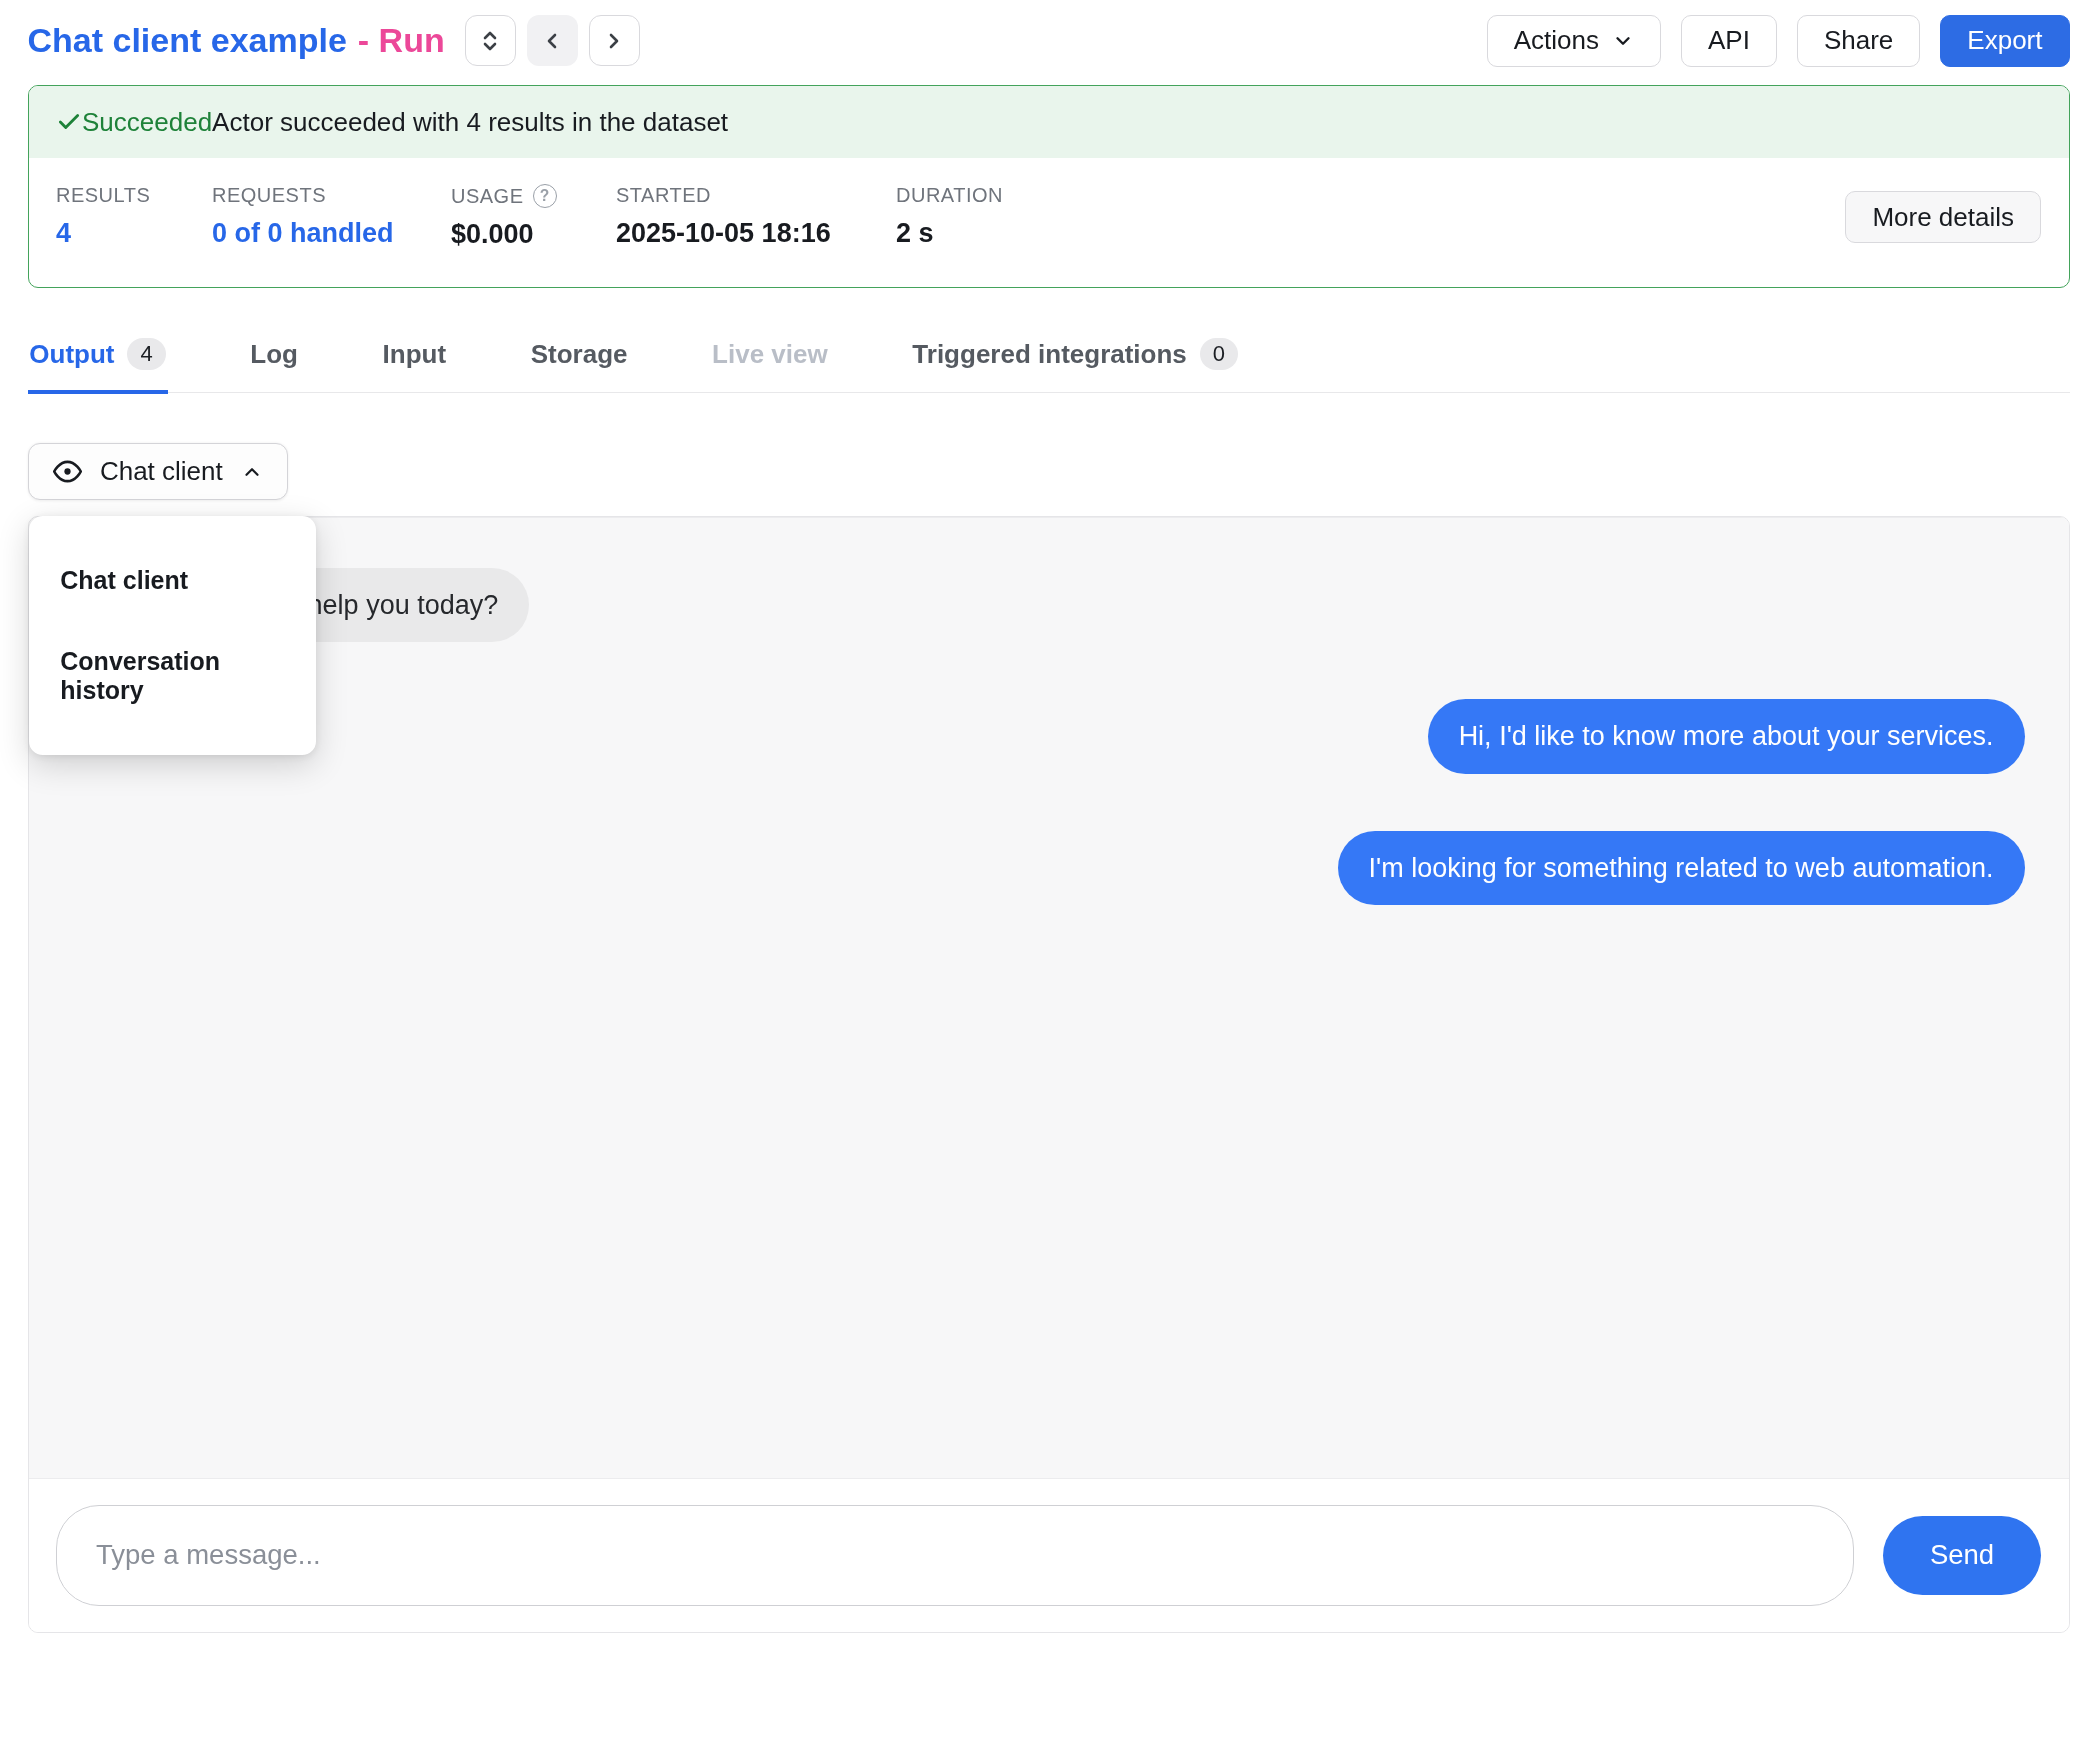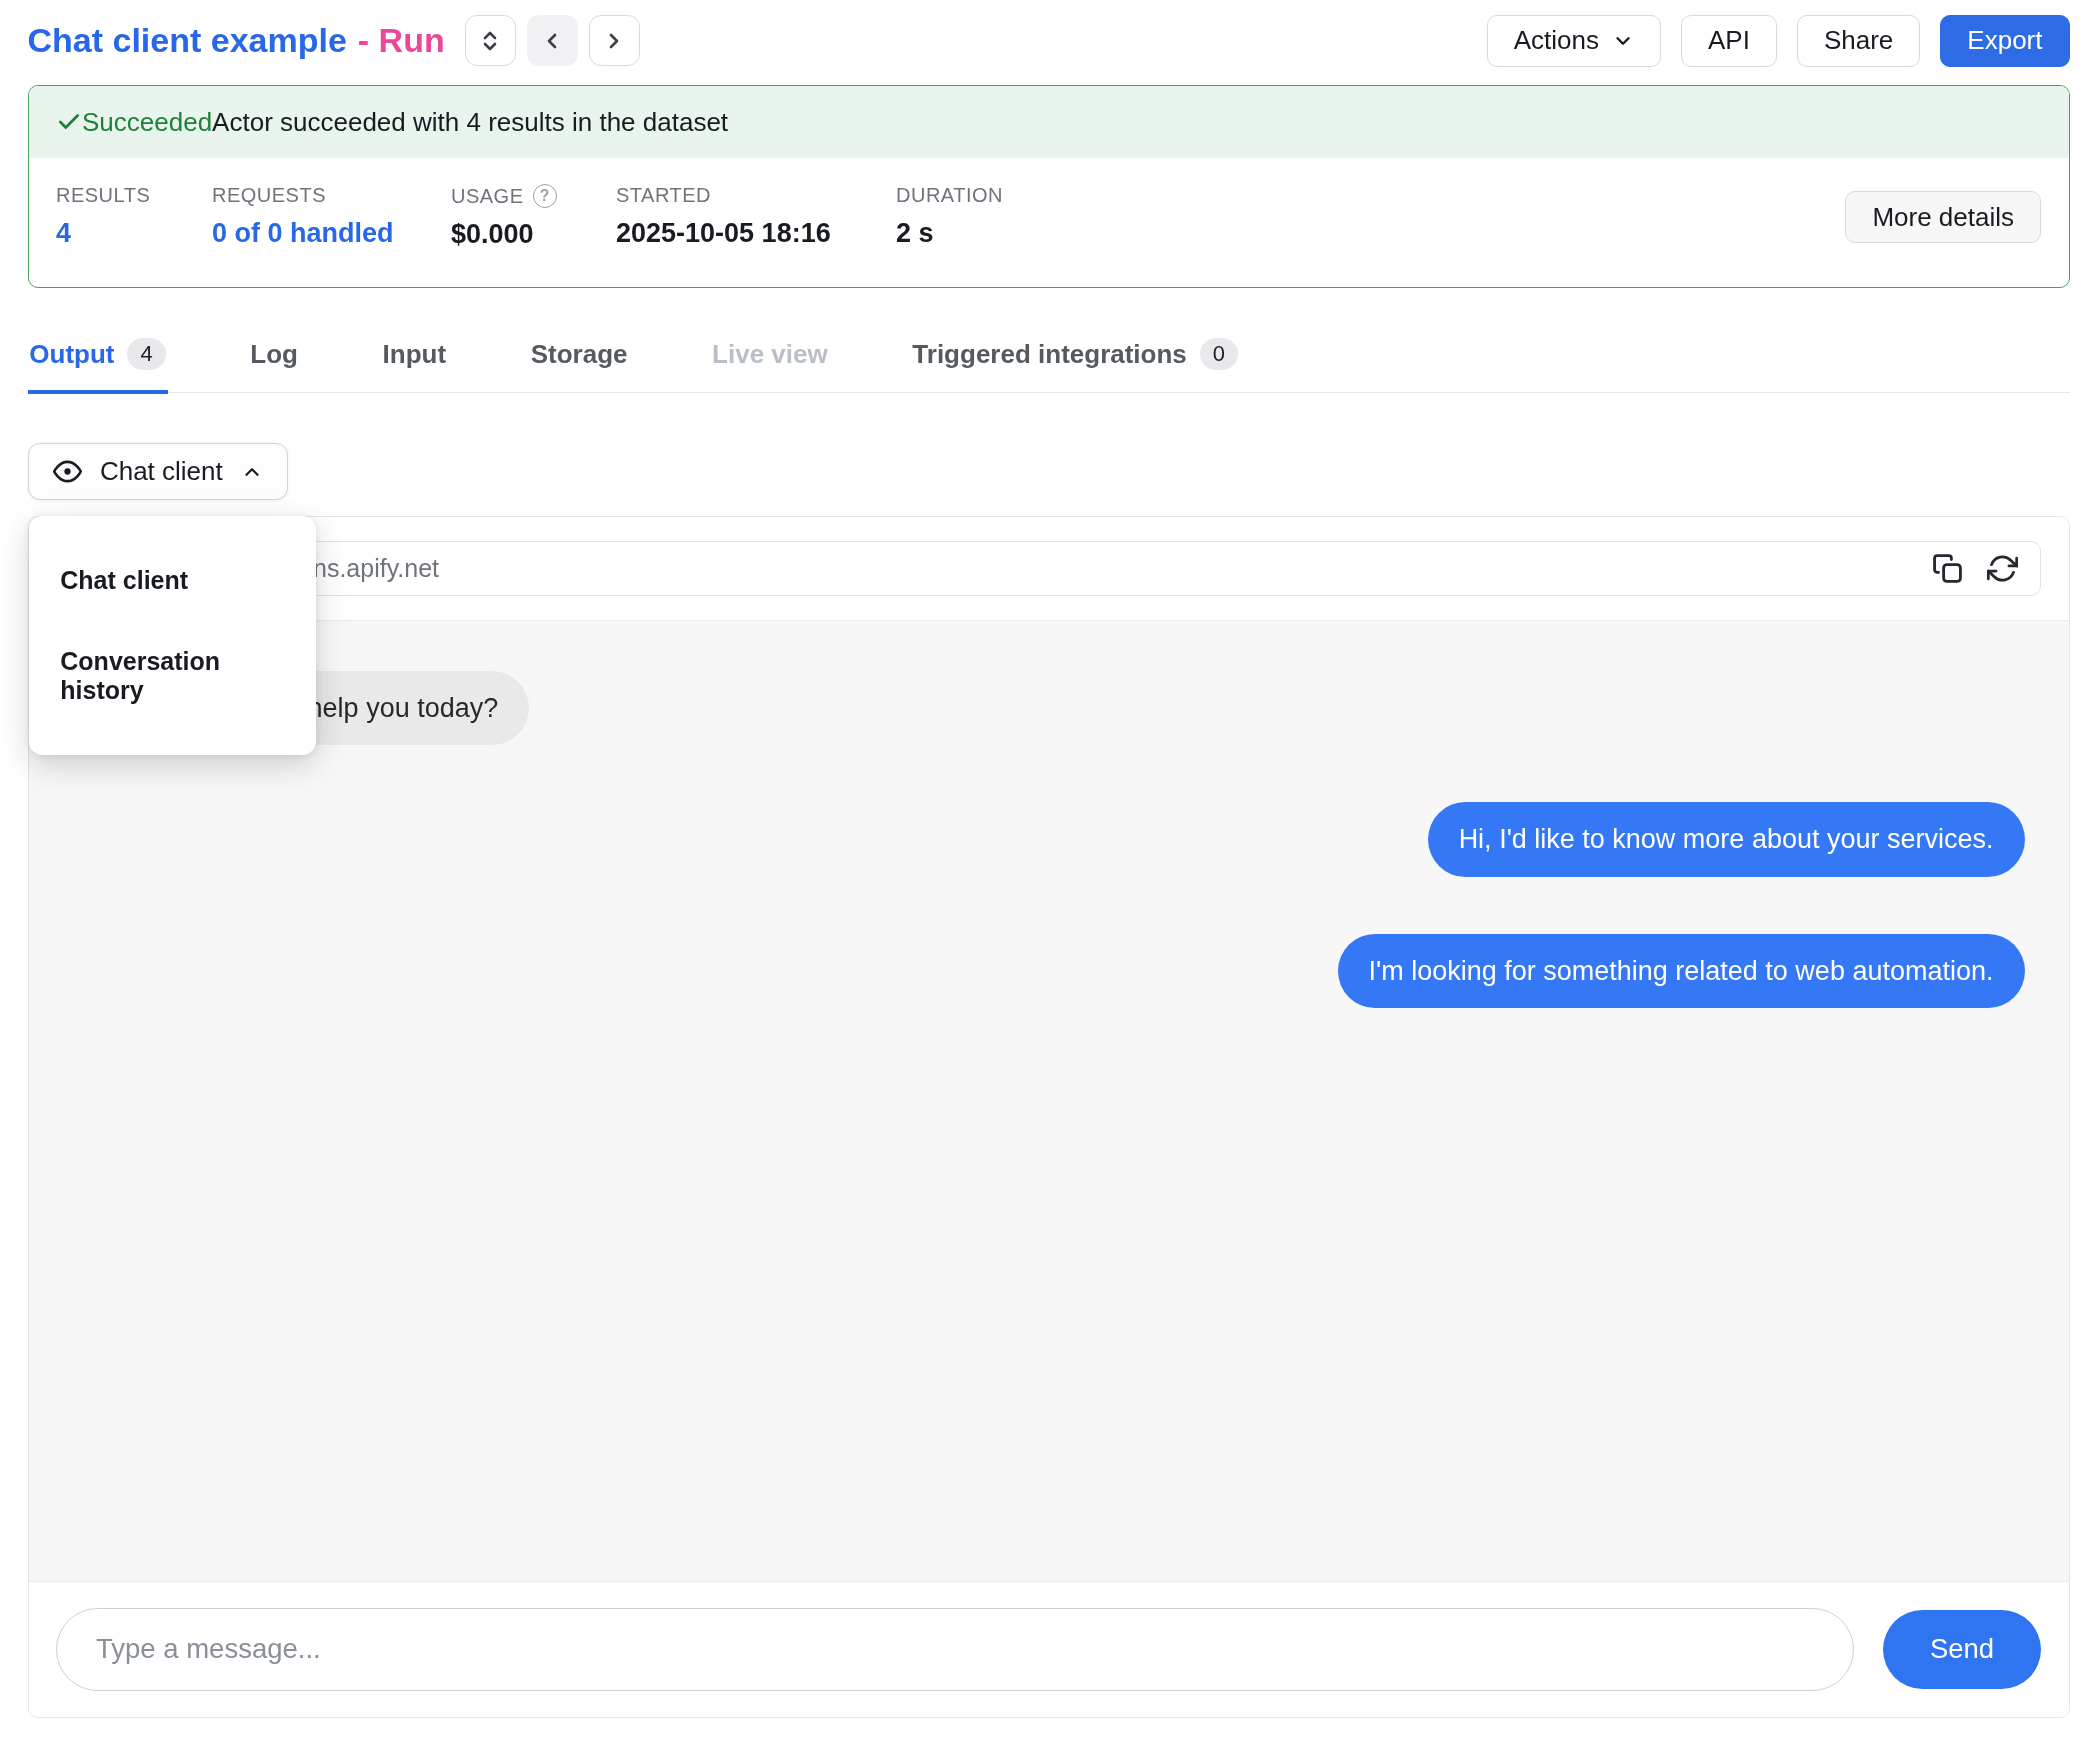--- a/index.html
+++ b/index.html
@@ -255,26 +255,6 @@
   </div>
 
   <div class="chat-frame">
-    <div class="frame-header">
-      <div class="url-bar">
-        <span class="url-text">ns.apify.net</span>
-        <span class="url-icons">
-          <button class="icon-btn">
-            <svg width="31" height="31" viewBox="0 0 24 24" fill="none" stroke="currentColor" stroke-width="2.2" stroke-linecap="round" stroke-linejoin="round">
-                <rect x="9" y="9" width="13" height="13" rx="2.5"></rect>
-                <path d="M5 15H4a2 2 0 0 1-2-2V4a2 2 0 0 1 2-2h9a2 2 0 0 1 2 2v1"></path>
-              </svg>
-          </button>
-          <button class="icon-btn">
-            <svg width="31" height="31" viewBox="0 0 24 24" fill="none" stroke="currentColor" stroke-width="2.2" stroke-linecap="round" stroke-linejoin="round">
-                <polyline points="23 4 23 10 17 10"></polyline>
-                <polyline points="1 20 1 14 7 14"></polyline>
-                <path d="M3.51 9a9 9 0 0 1 14.85-3.36L23 10M1 14l4.64 4.36A9 9 0 0 0 20.49 15"></path>
-              </svg>
-          </button>
-        </span>
-      </div>
-    </div>
 
     <div class="messages">
       <div class="bubble left">Hello! How can I help you today?</div>

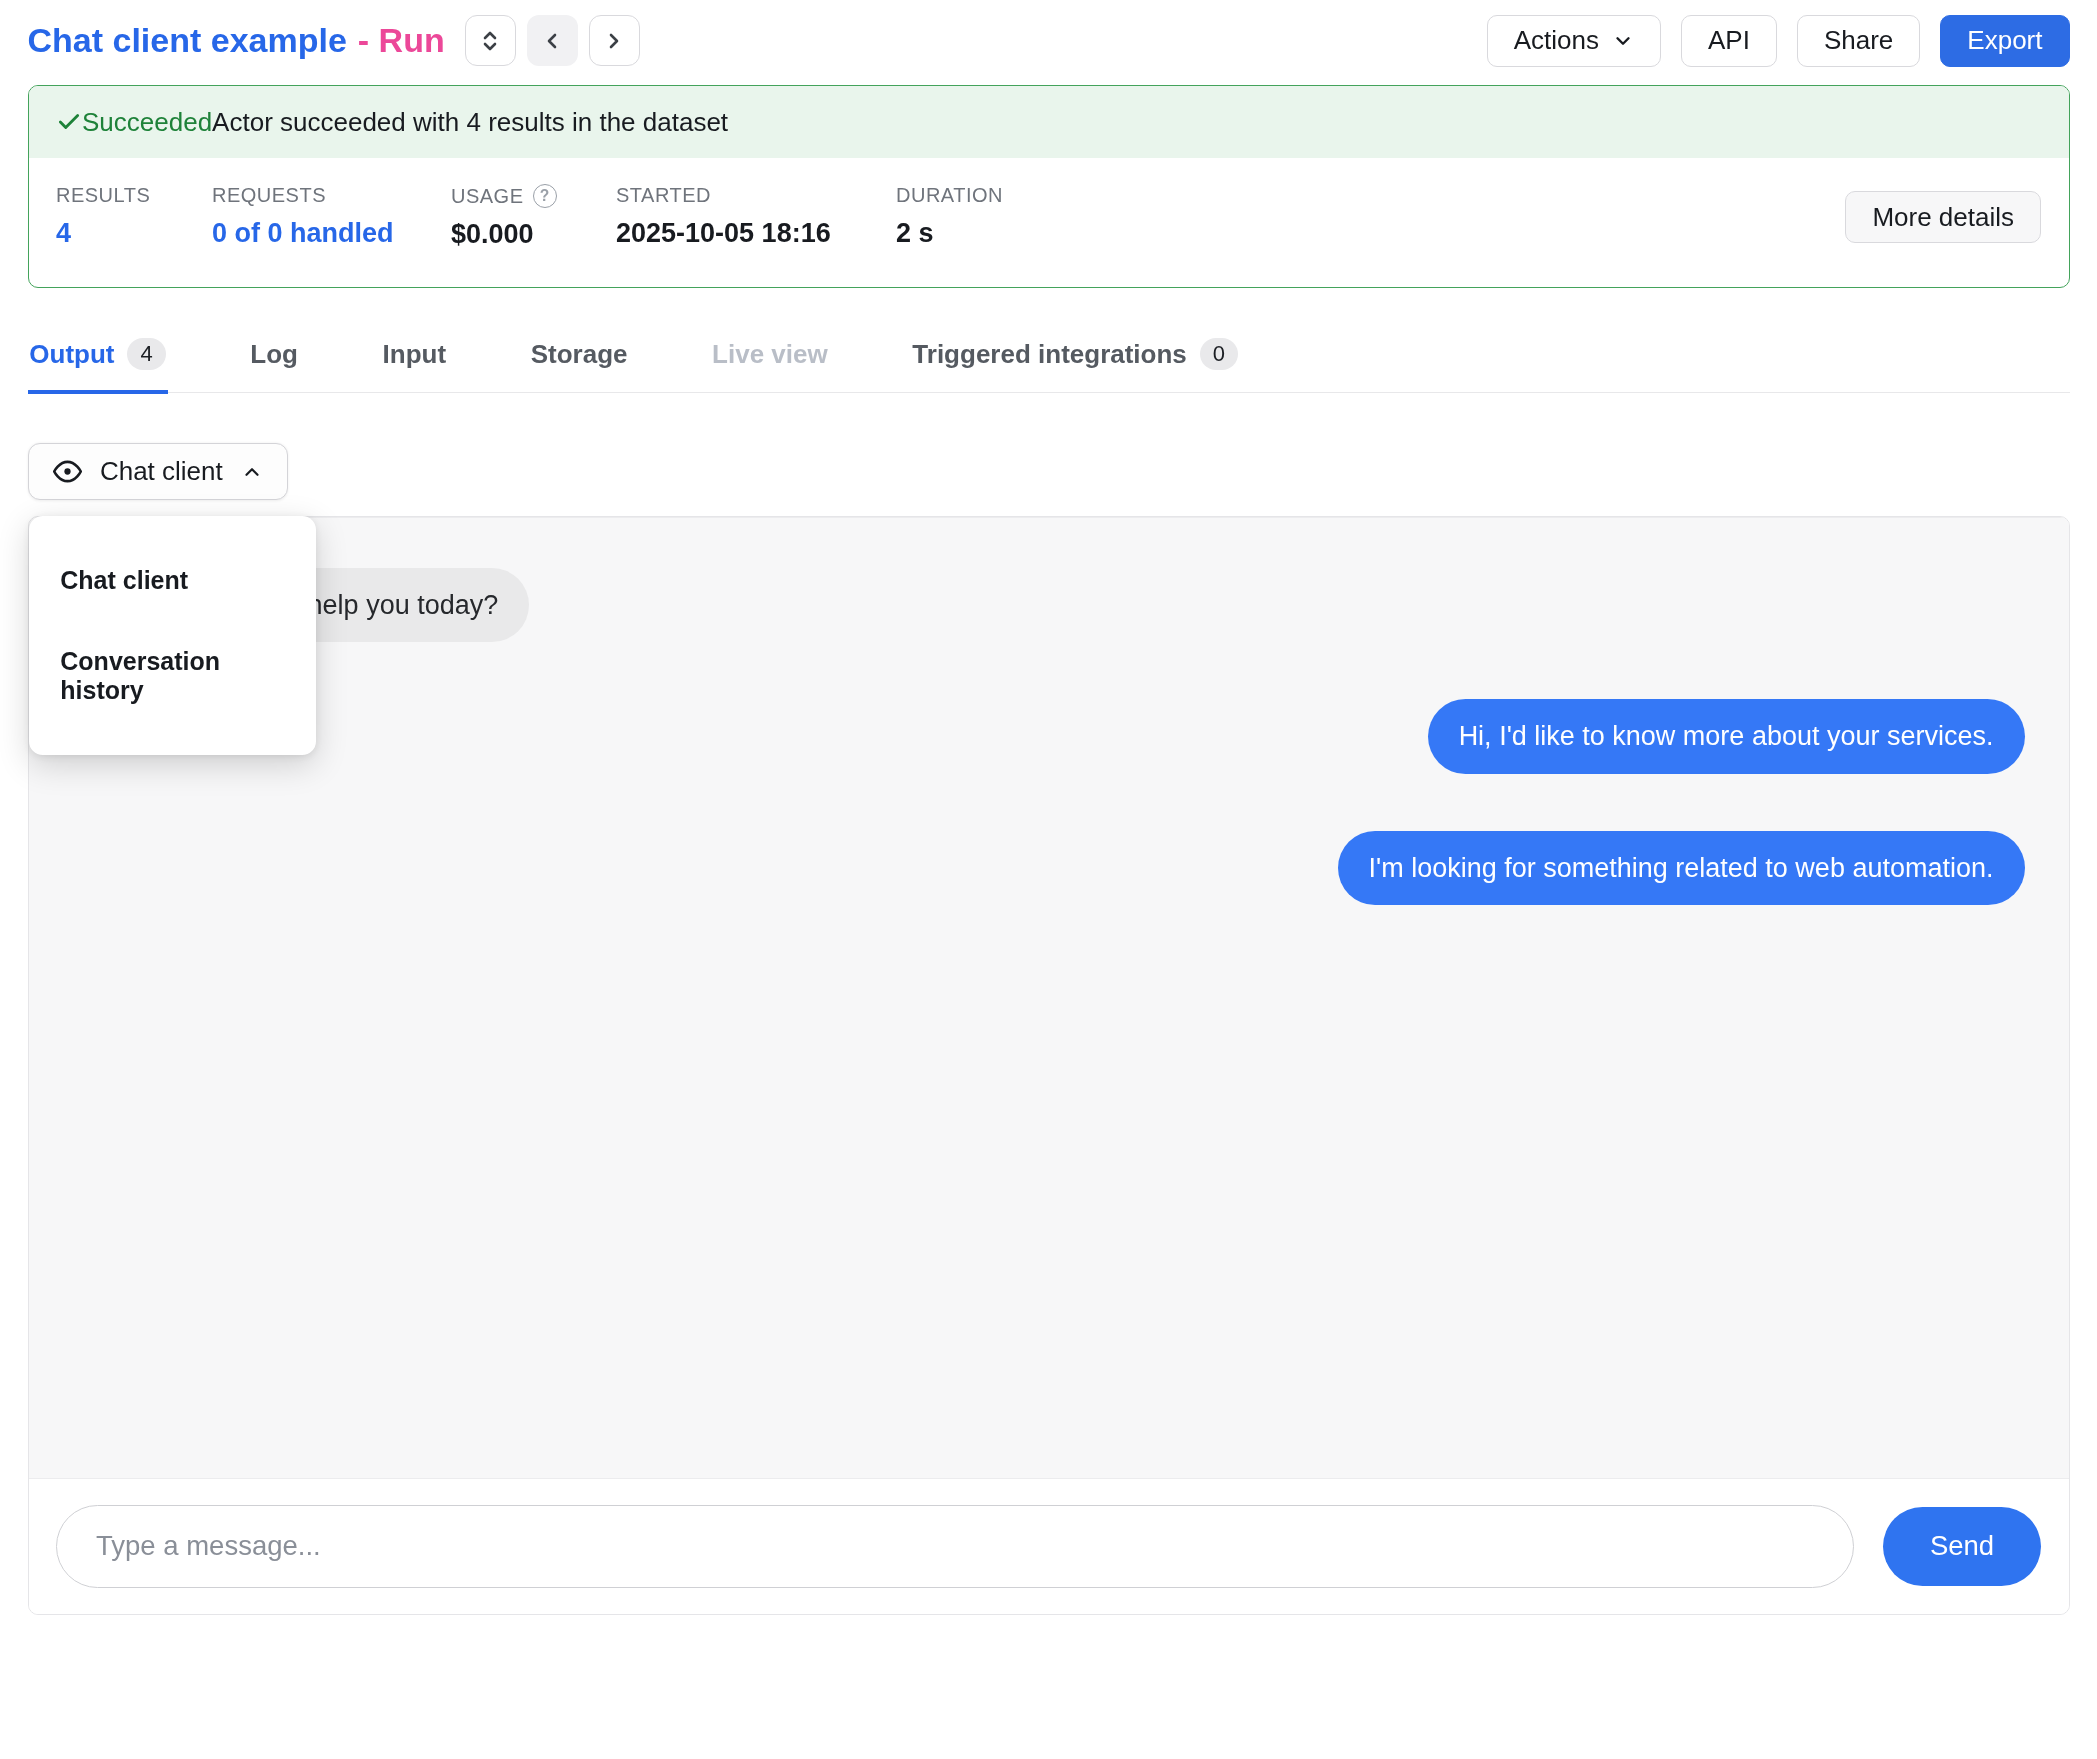--- a/index.html
+++ b/index.html
@@ -95,7 +95,7 @@
     padding:26px 27.5px; display:flex; align-items:center; gap:29px;
   }
   .chat-input {
-    flex:1; height:83px; border:1.8px solid #cfd0d4; border-radius:43px;
+    flex:1; height:101px; border:1.8px solid #cfd0d4; border-radius:43px;
     padding:2px 39px; font-size:27.5px; color:#181b20; outline:none; background:#ffffff;
     font-family:"Liberation Sans","DejaVu Sans",sans-serif;
   }

